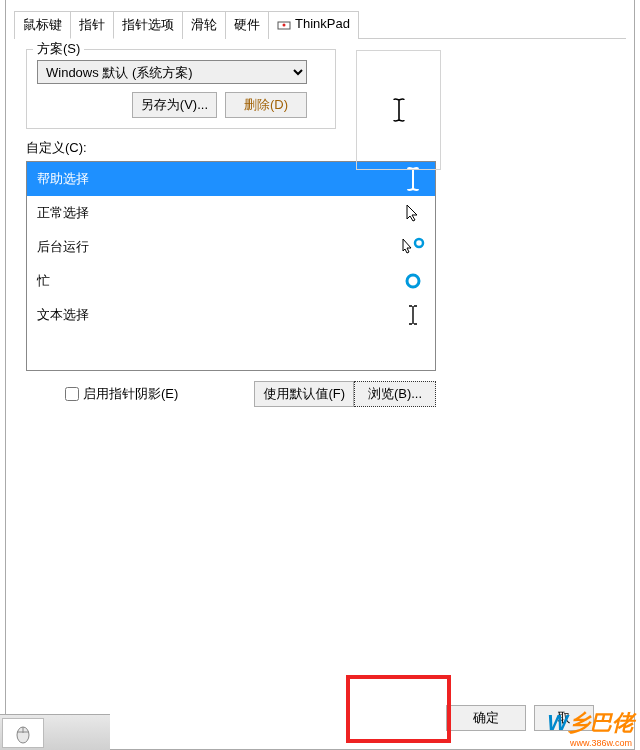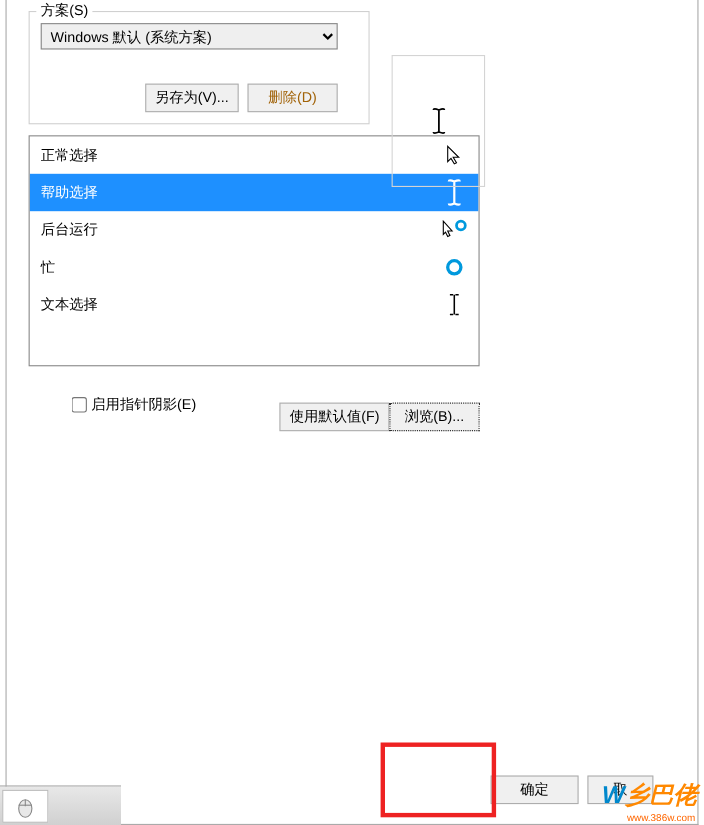--- a/index.html
+++ b/index.html
@@ -41,6 +41,21 @@
 <body>
 
 <div class="window">
+  <div class="tabs">
+    <div class="tab"><span>鼠标键</span></div>
+    <div class="tab active"><span>指针</span></div>
+    <div class="tab"><span>指针选项</span></div>
+    <div class="tab"><span>滑轮</span></div>
+    <div class="tab"><span>硬件</span></div>
+    <div class="tab">
+      <span class="tab-icon">
+        <svg width="14" height="14">
+            <rect x="1" y="4" width="12" height="7" fill="none" stroke="#555"></rect>
+            <circle cx="7" cy="7" r="1.5" fill="#d22"></circle>
+          </svg>
+      </span><span>ThinkPad</span>
+    </div>
+  </div>
 
   <div class="content">
     <div class="groupbox">

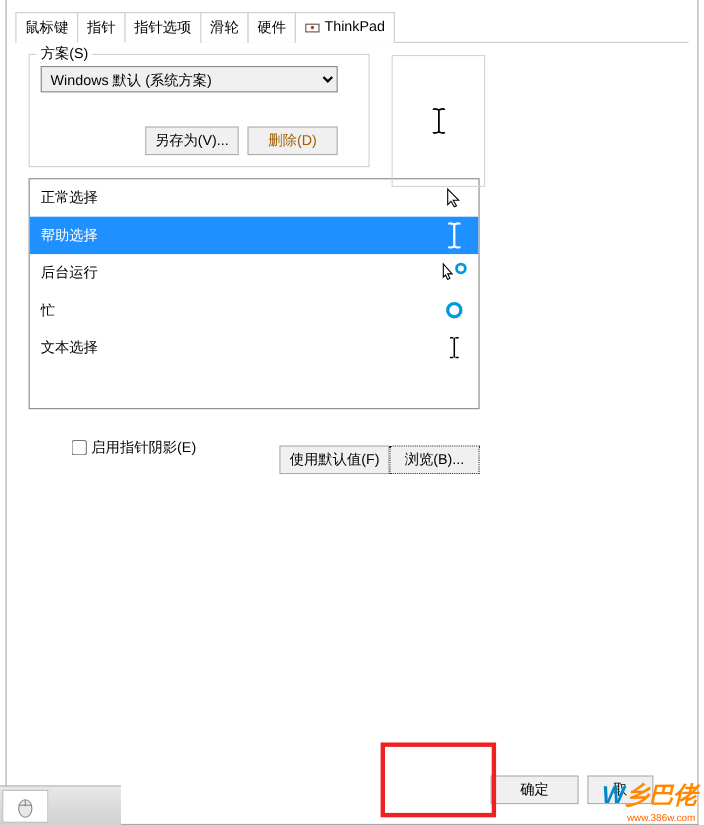--- a/index.html
+++ b/index.html
@@ -15,7 +15,7 @@
   .scheme-row { display:flex; align-items:center;}
   select.scheme { width: 270px; height: 24px; font-size: 13px; padding: 0 4px; border:1px solid #888;}
   .btnrow { margin-top: 8px; display:flex; justify-content:flex-end; gap:8px; width:270px;}
-  button.winbtn { min-width: 82px; height: 26px; font-size: 13px; background: #f0f0f0; border: 1px solid #adadad; padding: 0 8px; margin-top: 23px; }
+  button.winbtn { min-width: 82px; height: 26px; font-size: 13px; background: #f0f0f0; border: 1px solid #adadad; padding: 0 8px; }
   button.winbtn:disabled { color: #a16207; }
   .preview { position: absolute; top: 50px; left: 350px; width: 85px; height: 120px; border: 1px solid #d4d4d4; display:flex; align-items:center; justify-content:center;}
   .label { margin: 8px 0 4px 0; font-size:13px;}

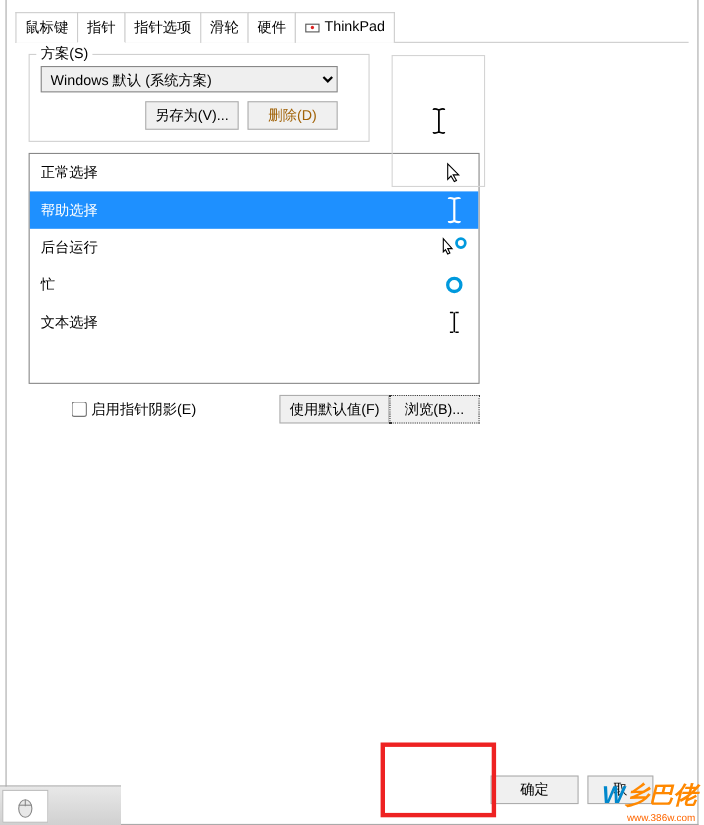--- a/index.html
+++ b/index.html
@@ -77,6 +77,7 @@
       </svg>
     </div>
 
+    <div class="label"><span>自定义(C):</span></div>
     <div class="listbox" id="listbox">
         <div class="listrow">
           <span>正常选择</span>

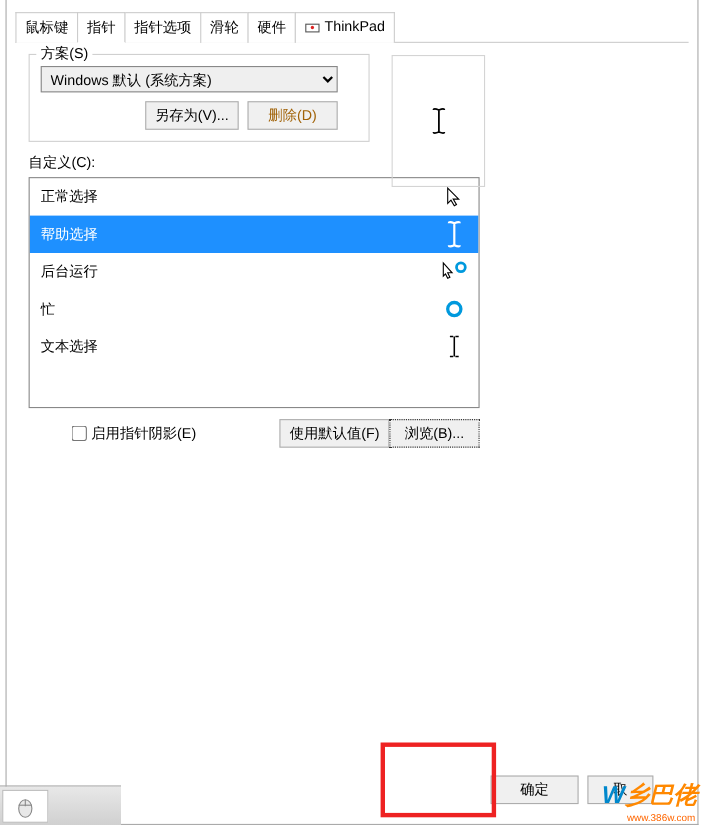--- a/index.html
+++ b/index.html
@@ -79,19 +79,19 @@
 
     <div class="label"><span>自定义(C):</span></div>
     <div class="listbox" id="listbox">
+        <div class="listrow selected">
+          <span>帮助选择</span>
+          <span class="iconcell">
+            <svg width="12" height="22">
+              <path d="M1 1 Q1 -1 6 1 Q11 -1 11 1 M6 1 L6 21 M1 21 Q1 23 6 21 Q11 23 11 21" stroke="#fff" stroke-width="2" fill="none"></path>
+            </svg>
+          </span>
+        </div>
         <div class="listrow">
           <span>正常选择</span>
           <span class="iconcell">
             <svg width="16" height="20">
               <path d="M2 2 L2 16 L5 13 L8 18 L10 17 L7 12 L12 12 Z" fill="#fff" stroke="#000"></path>
-            </svg>
-          </span>
-        </div>
-        <div class="listrow selected">
-          <span>帮助选择</span>
-          <span class="iconcell">
-            <svg width="12" height="22">
-              <path d="M1 1 Q1 -1 6 1 Q11 -1 11 1 M6 1 L6 21 M1 21 Q1 23 6 21 Q11 23 11 21" stroke="#fff" stroke-width="2" fill="none"></path>
             </svg>
           </span>
         </div>

